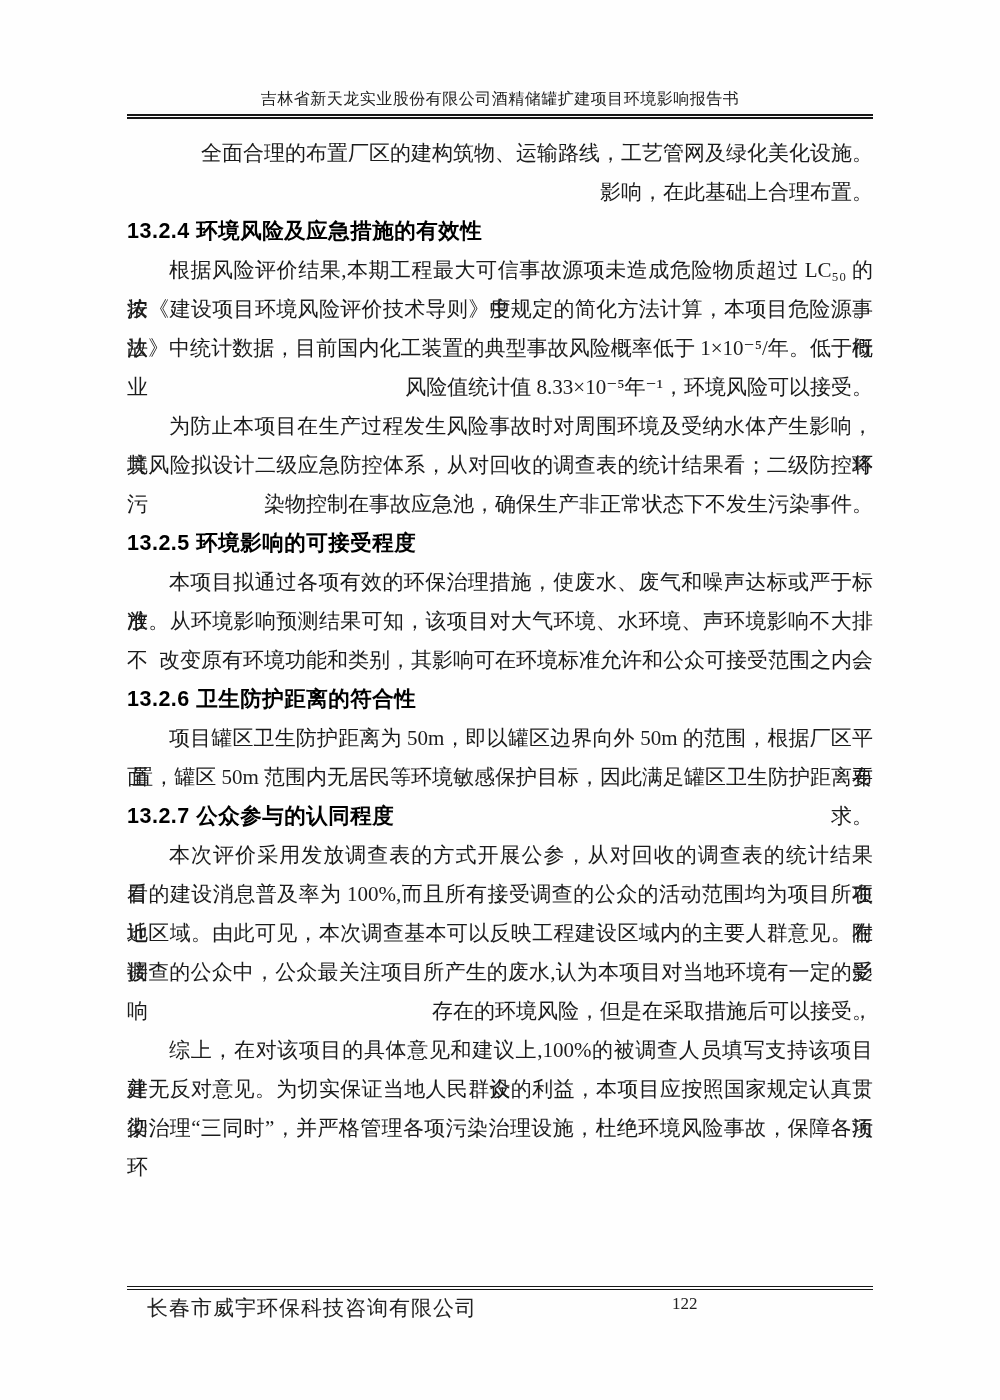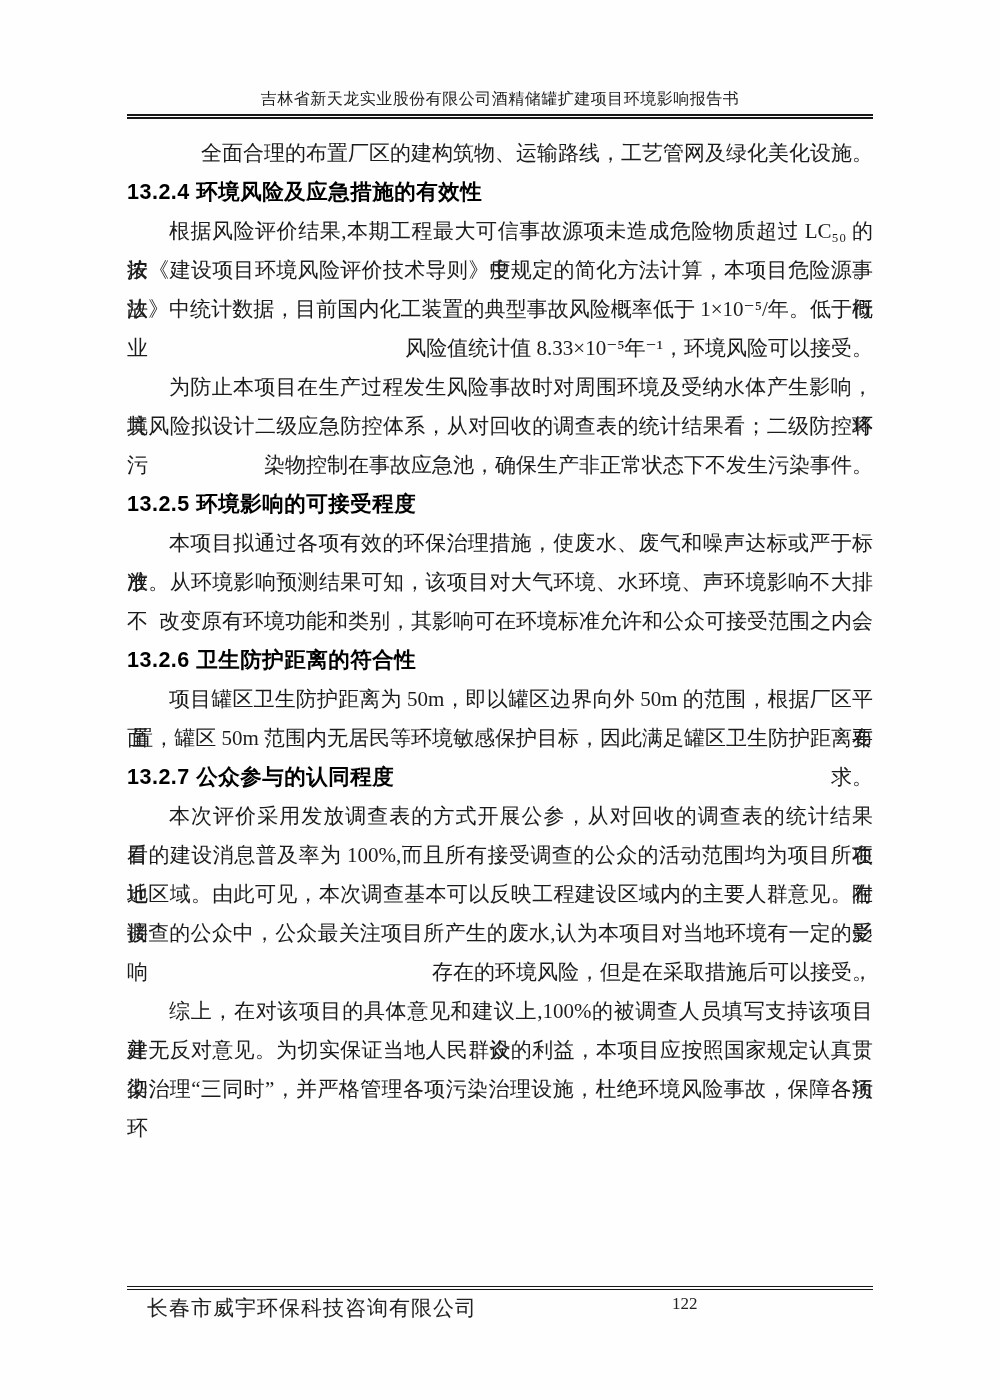--- a/index.html
+++ b/index.html
@@ -105,6 +105,7 @@
 
   <div class="content" id="content">
       <div class="line body last">全面合理的布置厂区的建构筑物、运输路线，工艺管网及绿化美化设施。</div>
+      <div class="line body last">影响，在此基础上合理布置。</div>
       <div class="line heading">13.2.4 环境风险及应急措施的有效性</div>
       <div class="line body fill indent">根据风险评价结果,本期工程最大可信事故源项未造成危险物质超过 LC₅₀ 的浓度。</div>
       <div class="line body fill">按《建设项目环境风险评价技术导则》中规定的简化方法计算，本项目危险源事故概</div>

